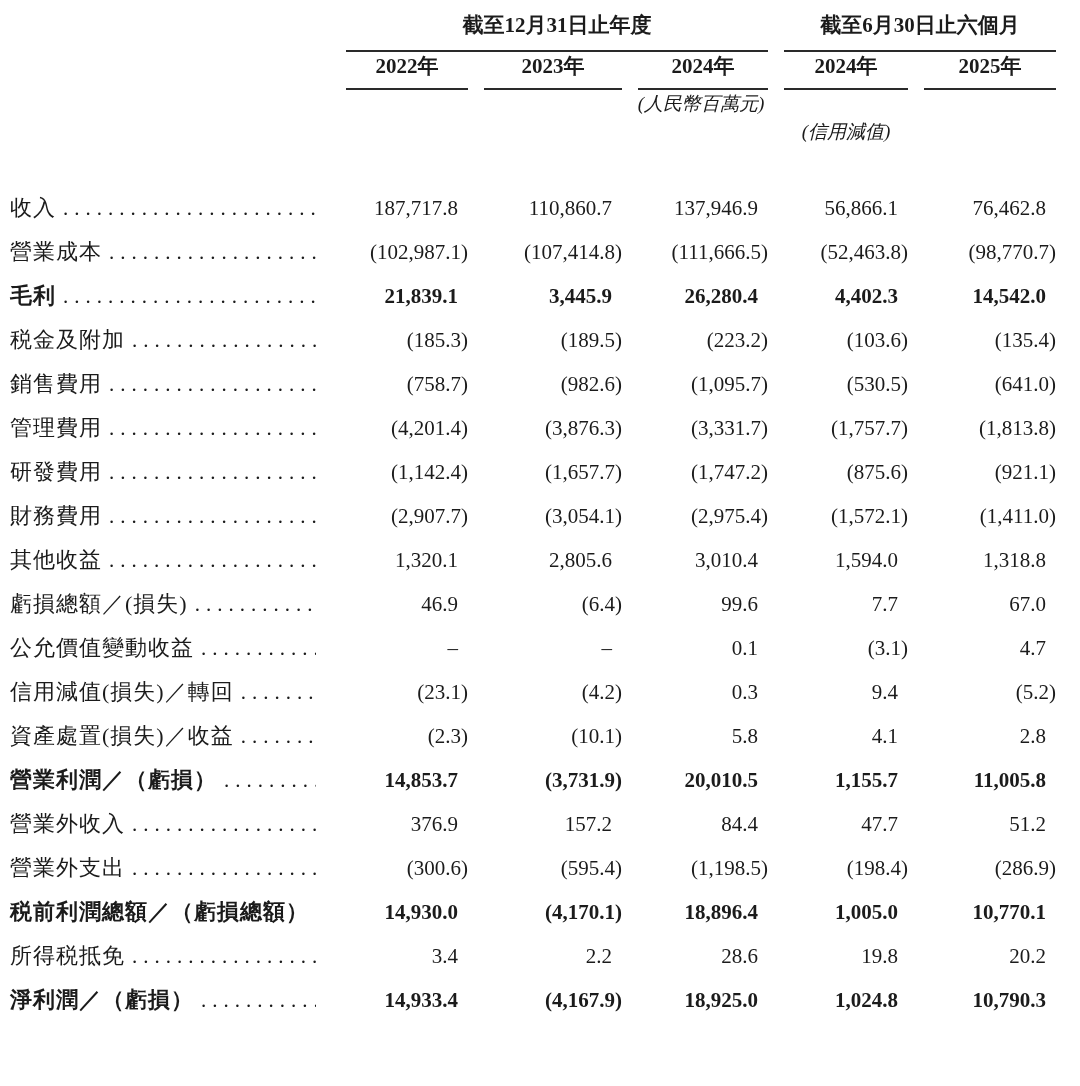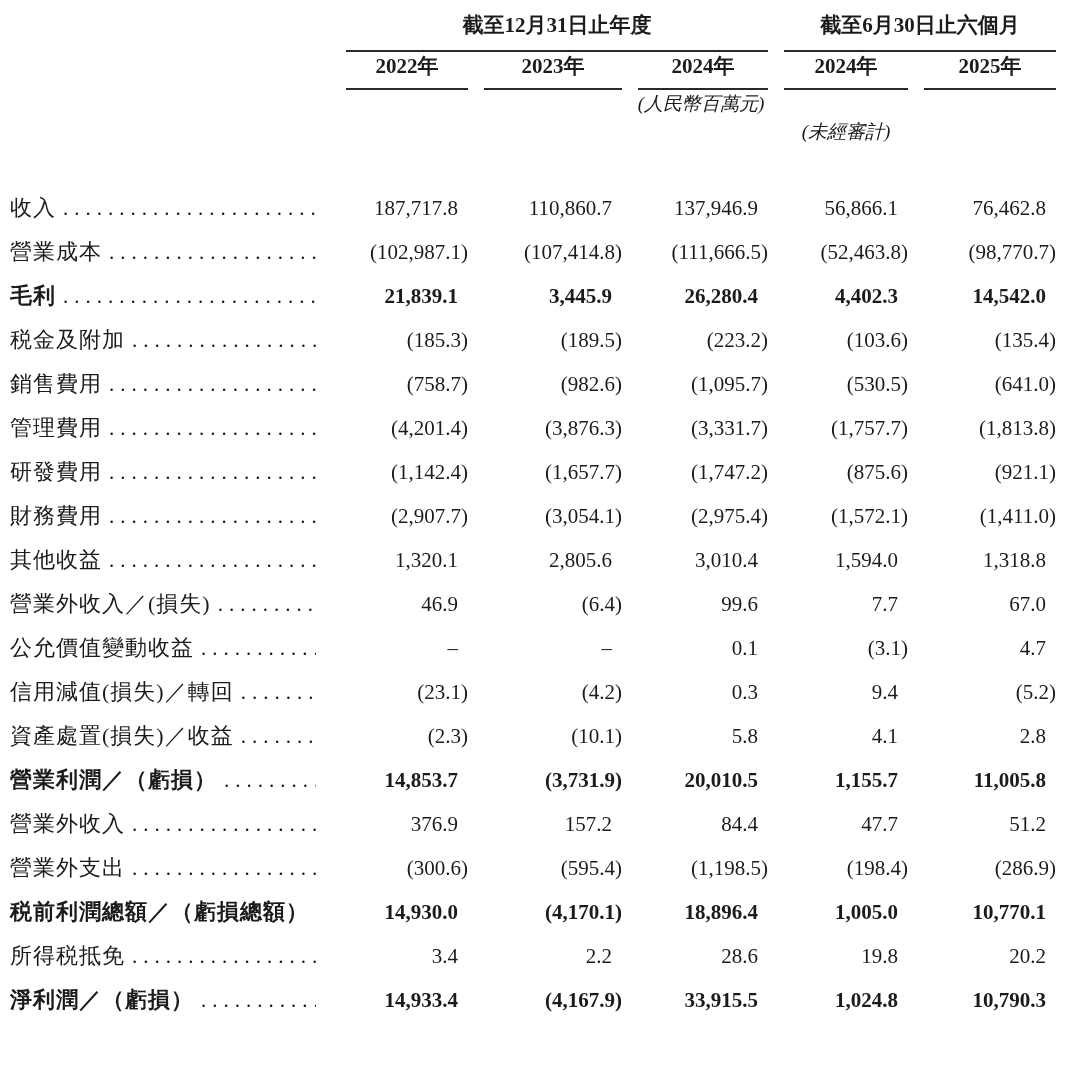--- a/index.html
+++ b/index.html
@@ -159,7 +159,7 @@
         <td></td>
         <td></td>
         <td>
-          <div class="note">(未經審計)</div>
+          <div class="note">(信用減值)</div>
         </td>
         <td></td>
       </tr>

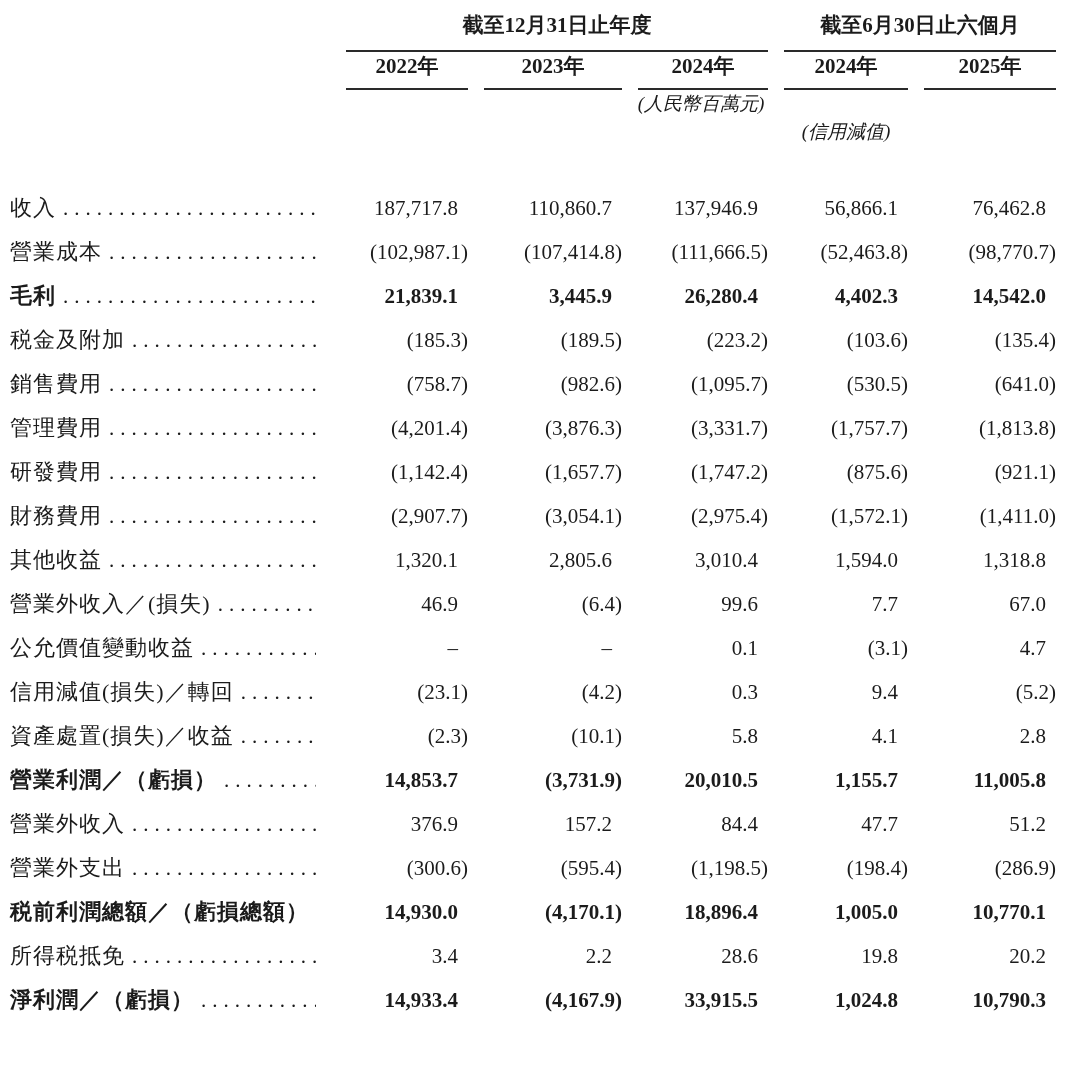--- a/index.html
+++ b/index.html
@@ -285,7 +285,7 @@
         <tr>
           <th>
             <div class="lblwrap">
-              <span class="lbl-text">營業外收入／(損失)</span>
+              <span class="lbl-text">虧損總額／(損失)</span>
               <span class="leader"></span>
             </div>
           </th>

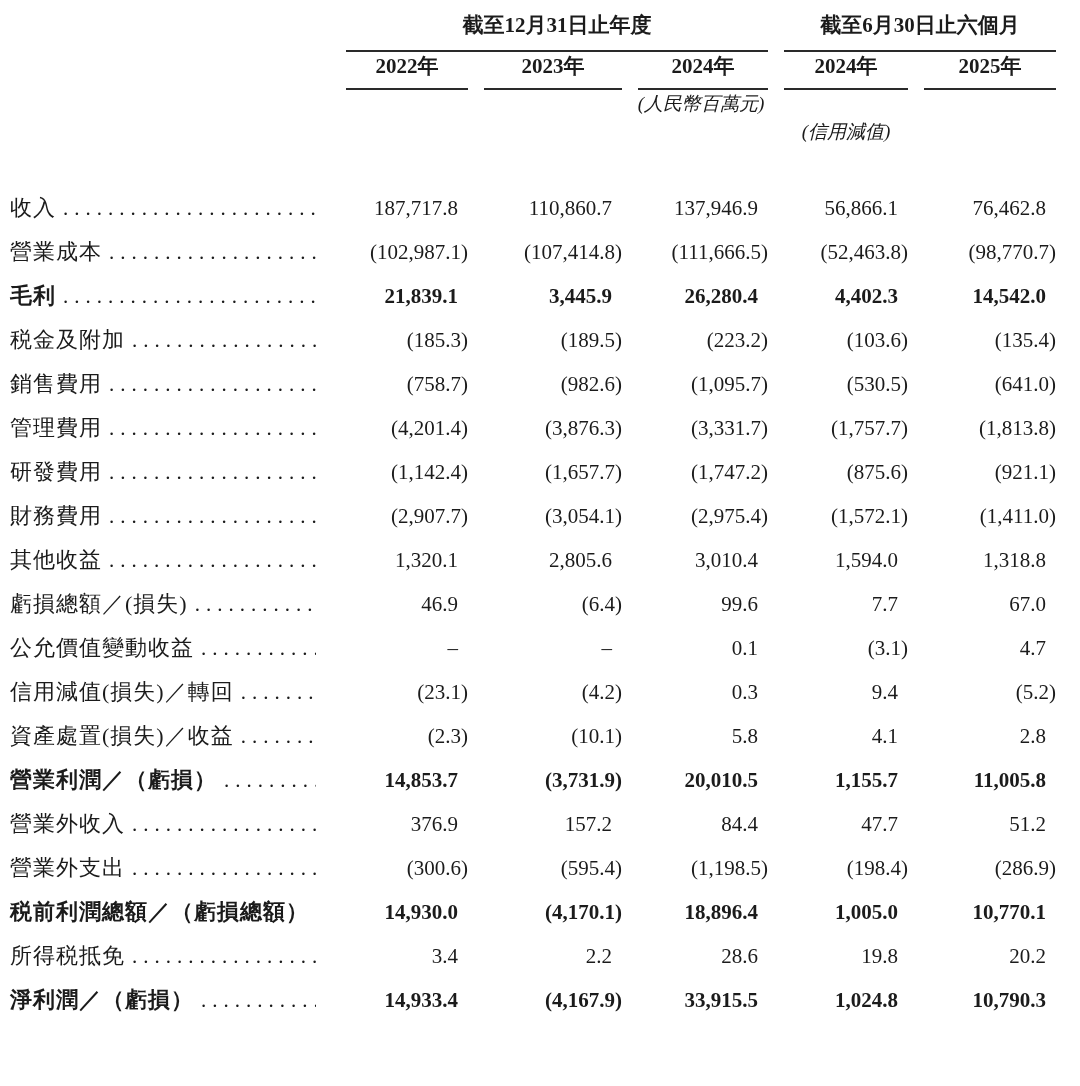--- a/index.html
+++ b/index.html
@@ -408,7 +408,7 @@
           </th>
           <td class="val">14,933.4</td>
           <td class="val paren">(4,167.9)</td>
-          <td class="val">33,915.5</td>
+          <td class="val">18,925.0</td>
           <td class="val">1,024.8</td>
           <td class="val">10,790.3</td>
         </tr>

